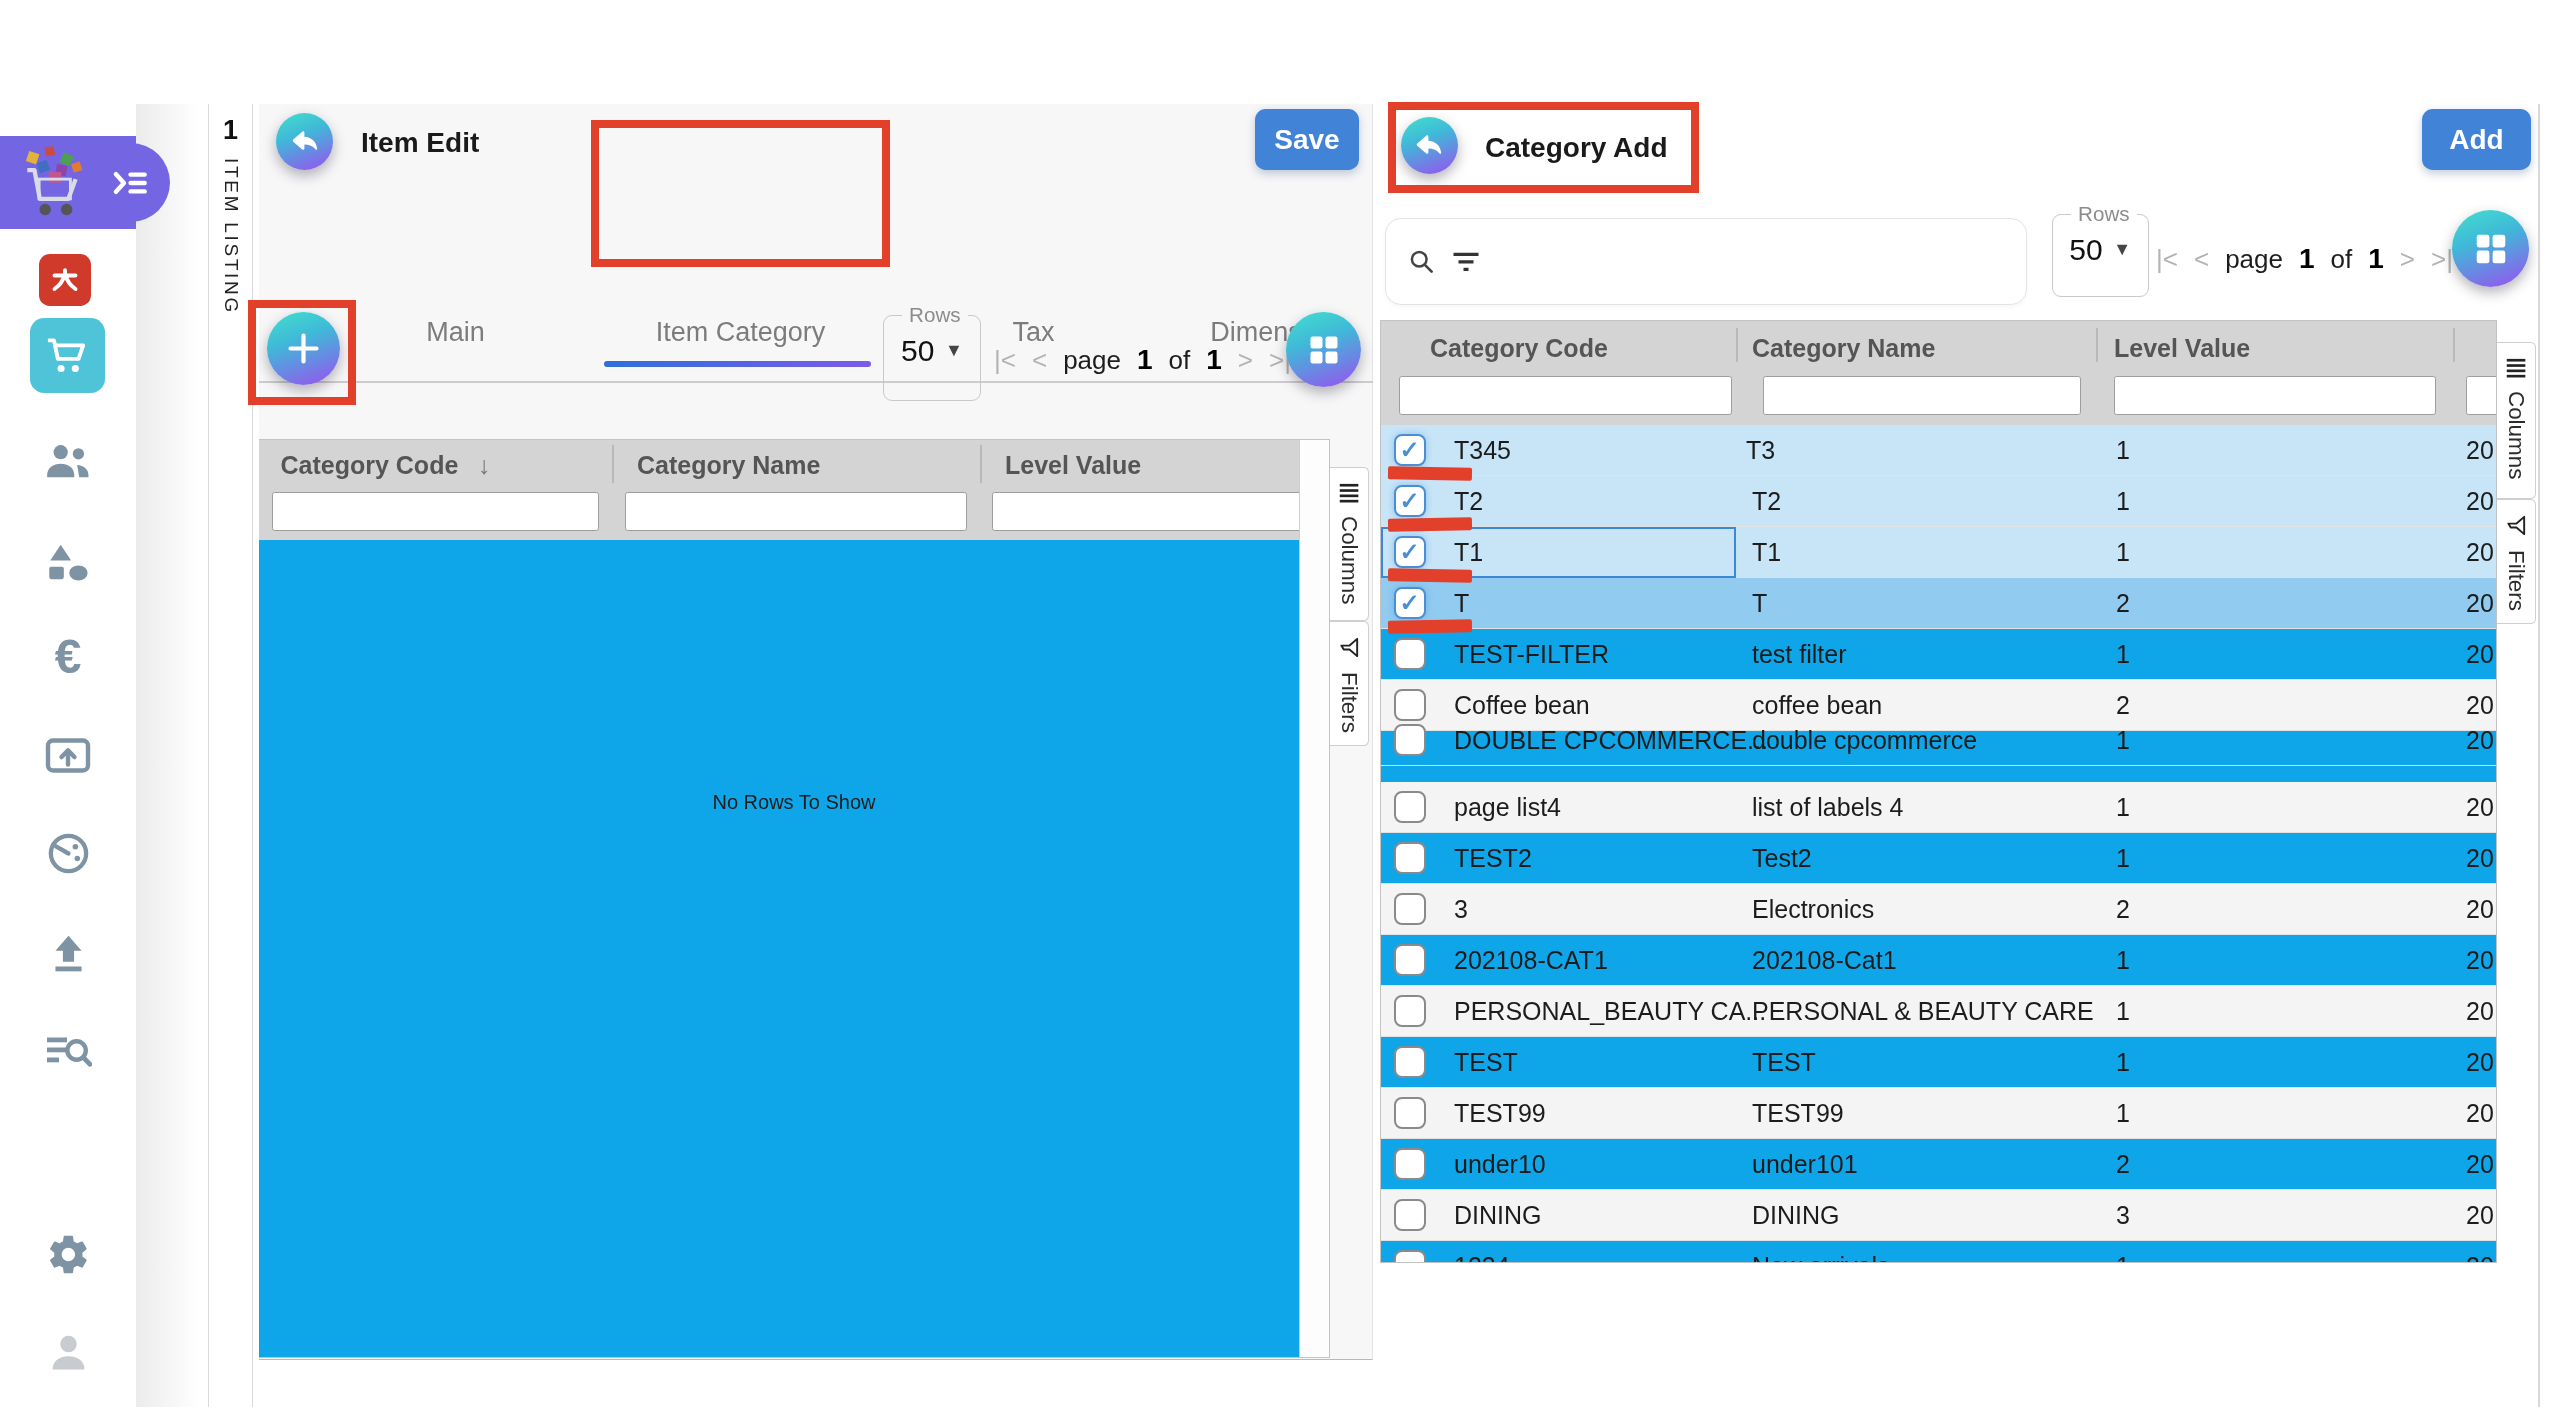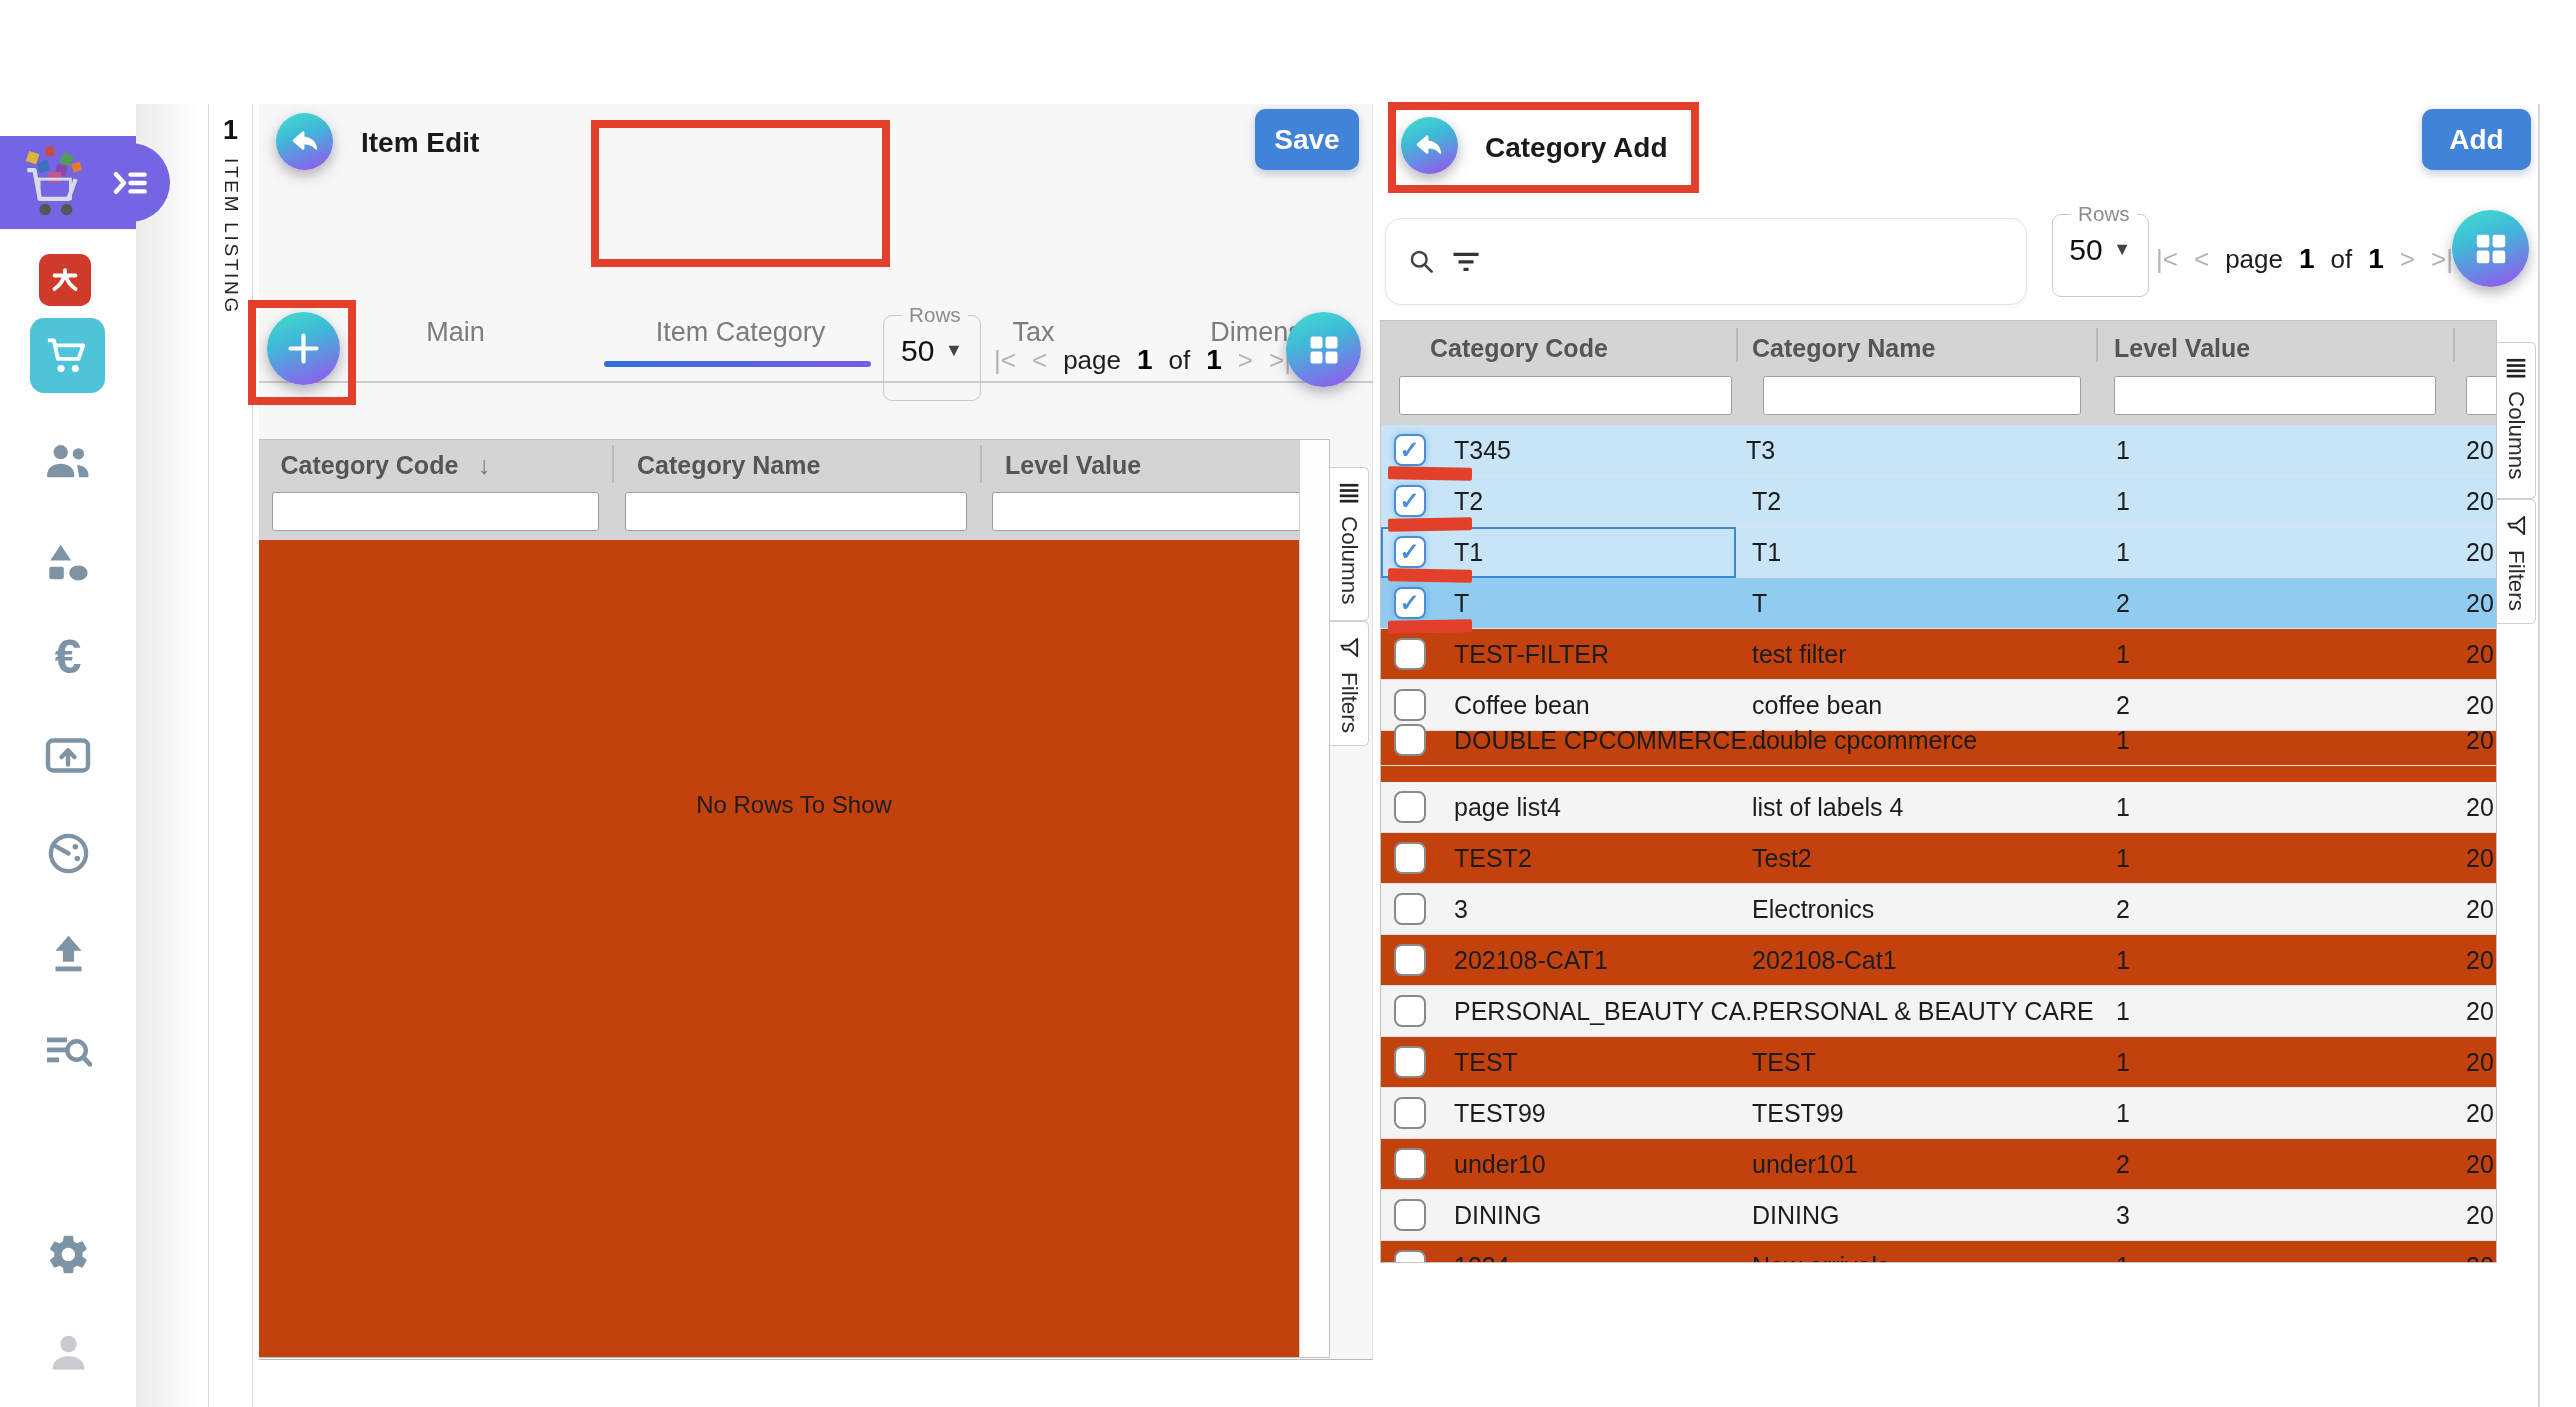--- a/index.html
+++ b/index.html
@@ -61,7 +61,7 @@
   .tab-chev{position:absolute;top:204px;font-size:32px;color:#9a9a9a;}
   #tabs-divider{position:absolute;left:0;top:277px;width:1114px;height:1.8px;background:#cccccc;}
   
-  .grid{position:absolute;box-sizing:border-box;border:1.8px solid #c3c3c3;background:#c2410c;overflow:hidden;}
+  .grid{position:absolute;box-sizing:border-box;border:1.8px solid #c3c3c3;background:#0ea5e9;overflow:hidden;}
   .grid-head{position:absolute;left:0;top:0;width:100%;background:#d4d4d4;}
   .hdr-cell{position:absolute;font-size:25px;color:#555;font-weight:bold;white-space:nowrap;}
   .hdr-div{position:absolute;width:1.8px;background:#b9b9b9;}

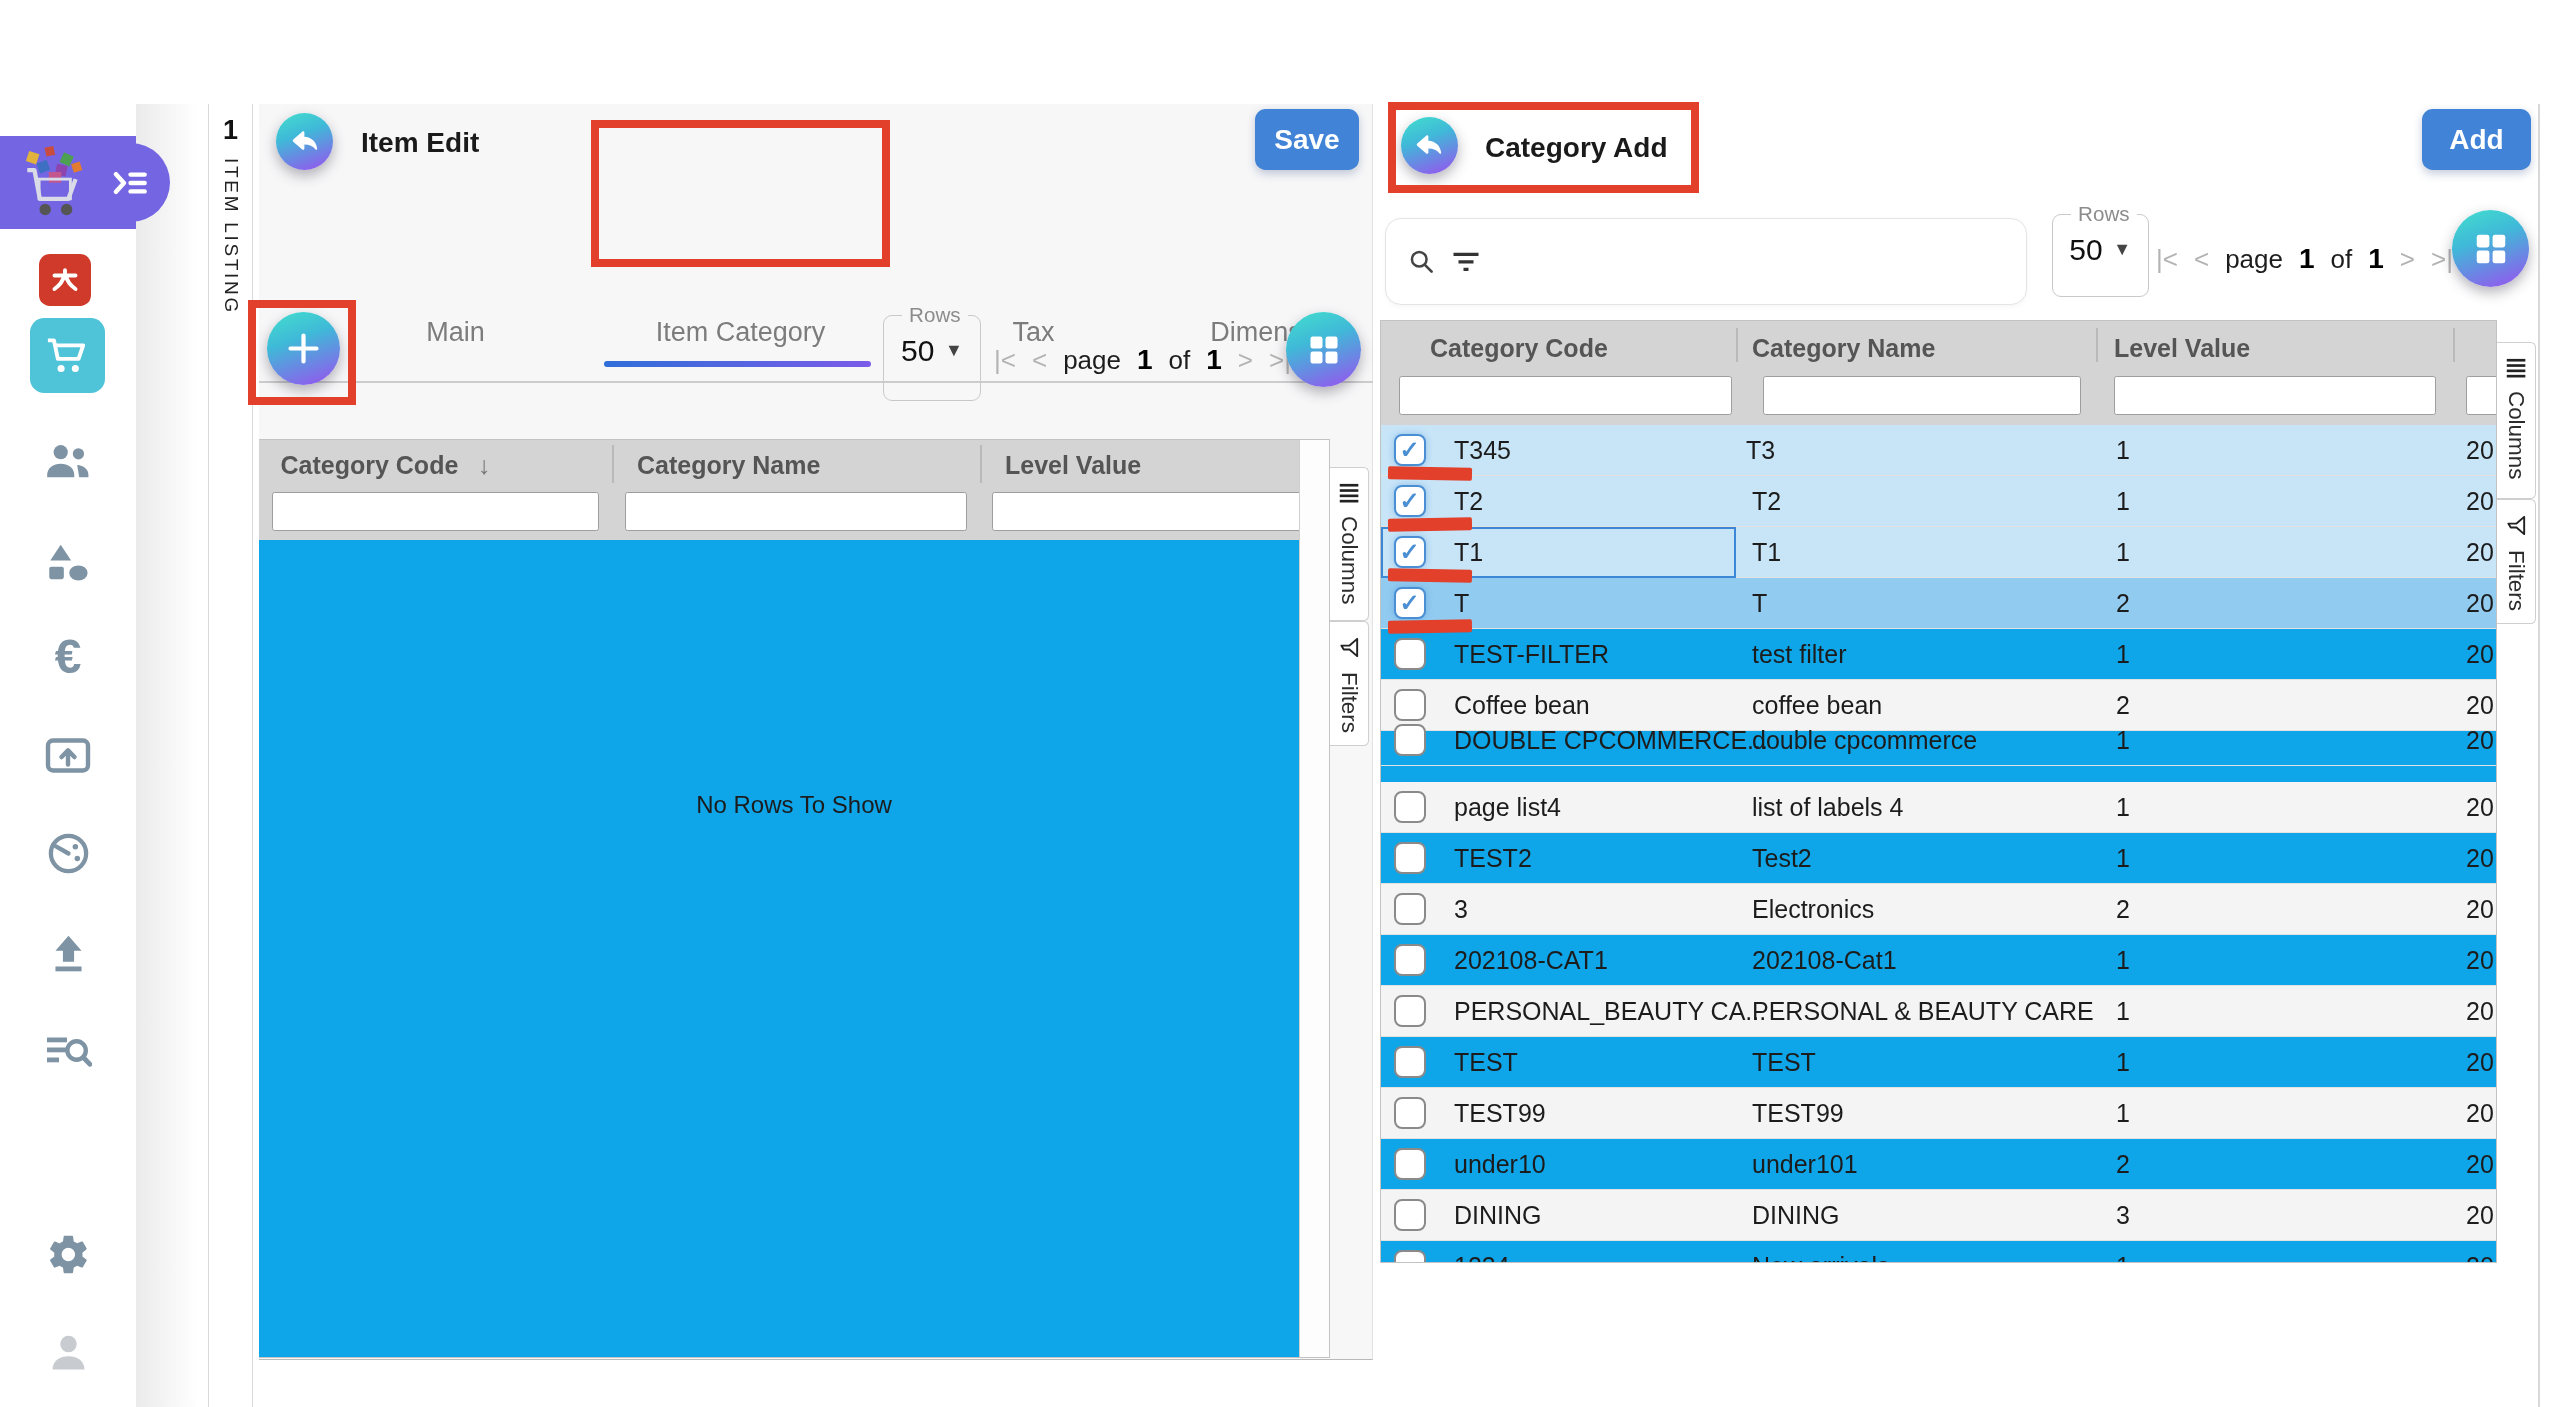--- a/index.html
+++ b/index.html
@@ -82,7 +82,7 @@
   .vtab{position:absolute;width:39px;background:#fff;border:1.8px solid #cfcfcf;box-sizing:border-box;
     display:flex;flex-direction:column;align-items:center;gap:12.5px;padding-top:14.3px;cursor:pointer;}
   .vtab .vlabel{writing-mode:vertical-rl;font-size:22.4px;color:#2c2c2c;}
-  #no-rows{position:absolute;left:0;top:351px;width:100%;text-align:center;font-size:24px;color:#1c1c1c;}
+  #no-rows{position:absolute;left:0;top:351px;width:100%;text-align:center;font-size:20px;color:#1c1c1c;}
   .right-edge-line{position:absolute;left:2538px;top:104px;width:1.8px;height:1304px;background:#d8d8d8;}
 </style>
 </head>

